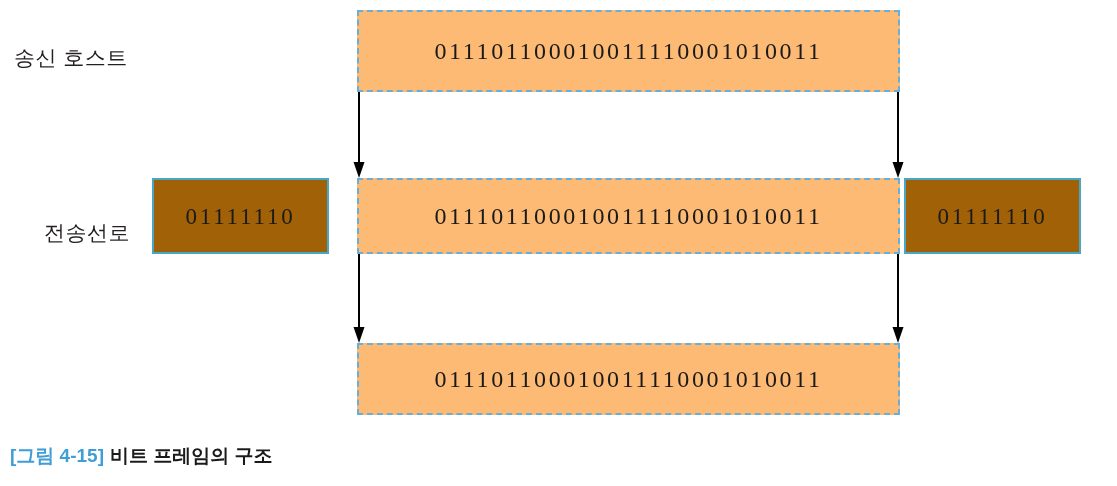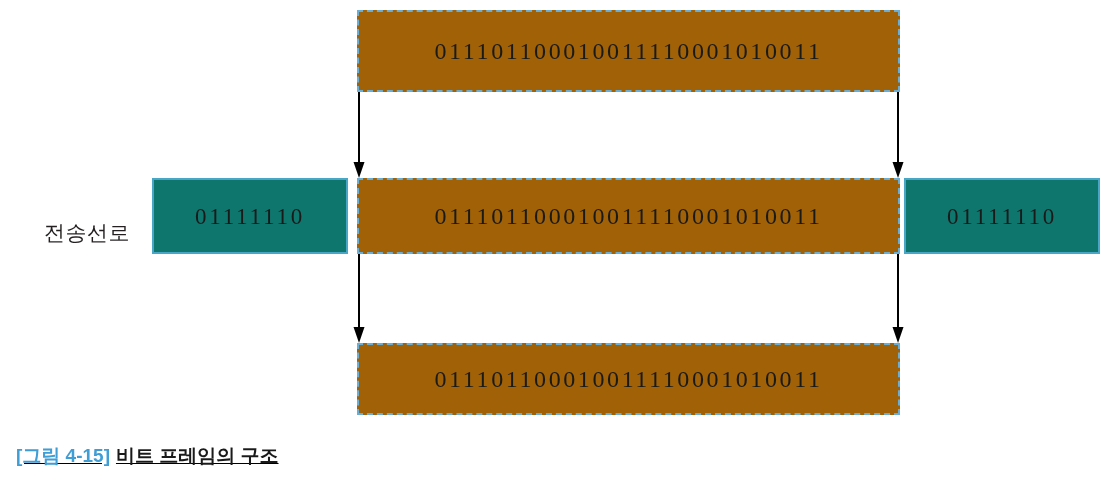--- a/index.html
+++ b/index.html
@@ -120,6 +120,7 @@
 
 <div id="figure">
 
+  <div class="row-label" id="label-send">송신 호스트</div>
 
   <div class="row-label" id="label-line">전송선로</div>
 

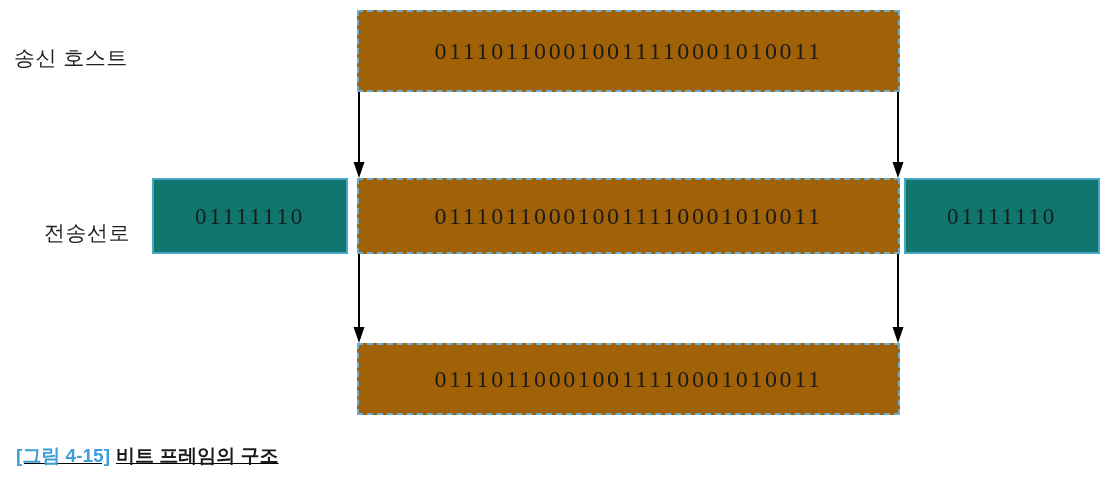--- a/index.html
+++ b/index.html
@@ -41,7 +41,7 @@
     left: 357px;
     width: 543px;
     border: 2px dashed #6aaed6;
-    background: #a16207;
+    background: #fdba74;
     box-sizing: border-box;
     display: flex;
     align-items: center;

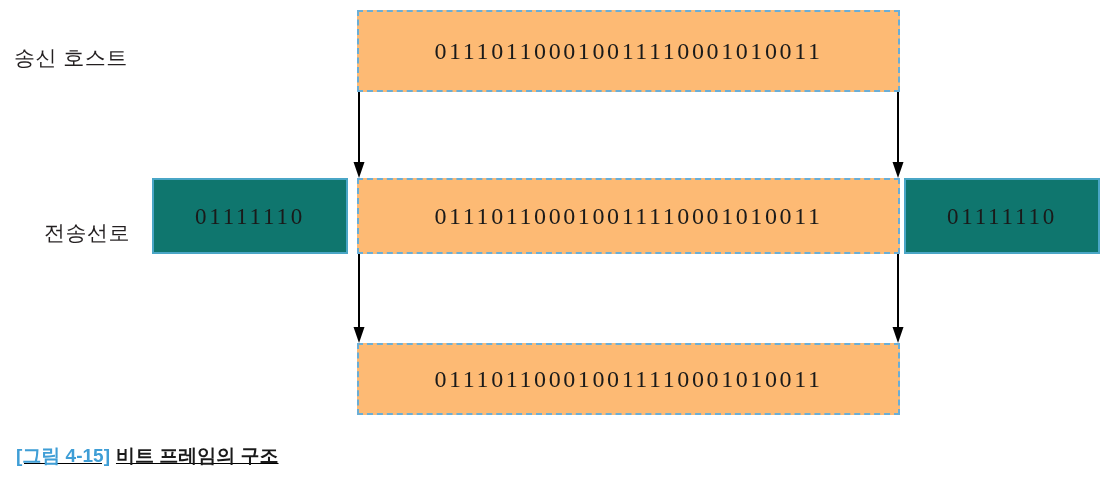--- a/index.html
+++ b/index.html
@@ -65,9 +65,9 @@
     position: absolute;
     top: 178px;
     height: 76px;
-    width: 196px;
+    width: 177px;
     border: 2px solid #4aa6c6;
-    background: #0f766e;
+    background: #a16207;
     box-sizing: border-box;
     display: flex;
     align-items: center;

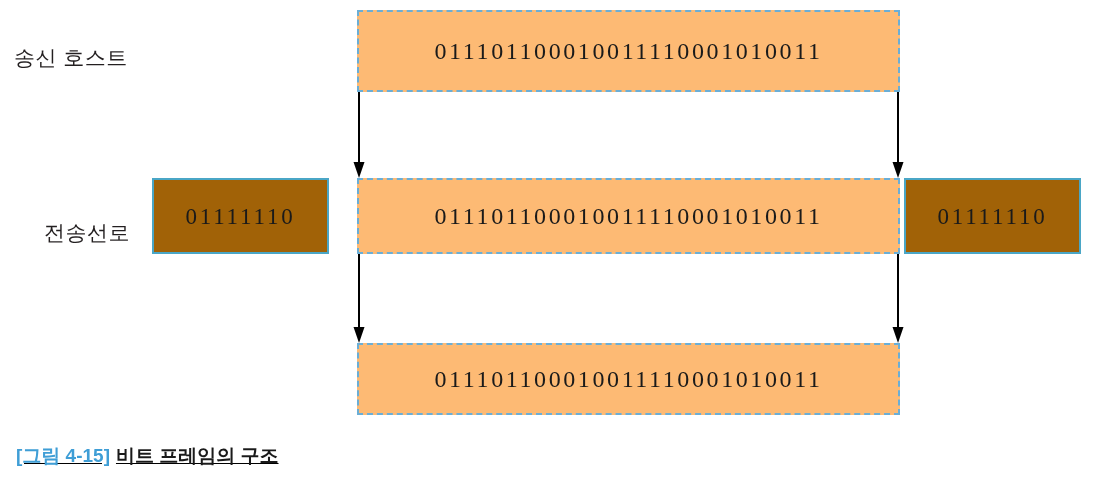--- a/index.html
+++ b/index.html
@@ -98,12 +98,11 @@
   
   #caption {
     position: absolute;
-    left: 16px;
+    left: 10px;
     top: 446px;
     font-size: 19px;
     line-height: 1;
     white-space: nowrap;
-    text-decoration: underline;
   }
   #caption-tag {
     color: #3f9ed6;

